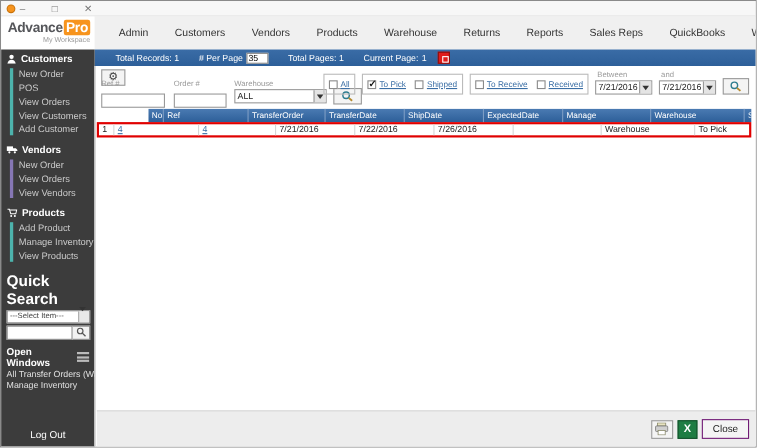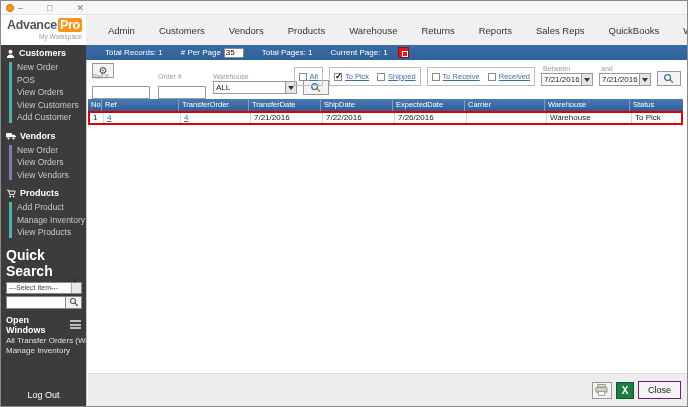--- a/index.html
+++ b/index.html
@@ -74,7 +74,7 @@
 
   
   .grid { position:absolute; left:1px; right:4px; top:39px; }
-  .grid-header { display:flex; background:linear-gradient(#4a7ab2,#2d5f99); height:12px; }
+  .grid-header { display:flex; background:linear-gradient(#4a7ab2,#2d5f99); height:12px;margin-left:47px; }
   .gh-cell { font-size:7.5px; color:#fff; padding:1px 0 0 3px; border-right:1px solid #7c9cc4; overflow:hidden; white-space:nowrap; }
   .grid-row { display:flex; height:14px; border:2px solid #e00000; background:#fff; cursor:pointer; }
   .gr-cell { font-size:8px; color:#222; padding:0 0 0 3px; border-right:1px solid #d6d6d6; overflow:hidden; white-space:nowrap; line-height:10px; }

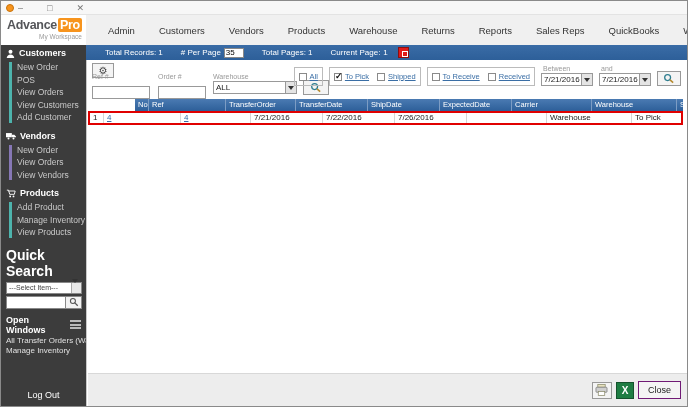--- a/index.html
+++ b/index.html
@@ -298,7 +298,7 @@
         <span class="gh-cell c3">TransferDate</span>
         <span class="gh-cell c4">ShipDate</span>
         <span class="gh-cell c5">ExpectedDate</span>
-        <span class="gh-cell c6">Carrier</span>
+        <span class="gh-cell c6">Manage</span>
         <span class="gh-cell c7">Warehouse</span>
         <span class="gh-cell c8">Status</span>
       </div>

